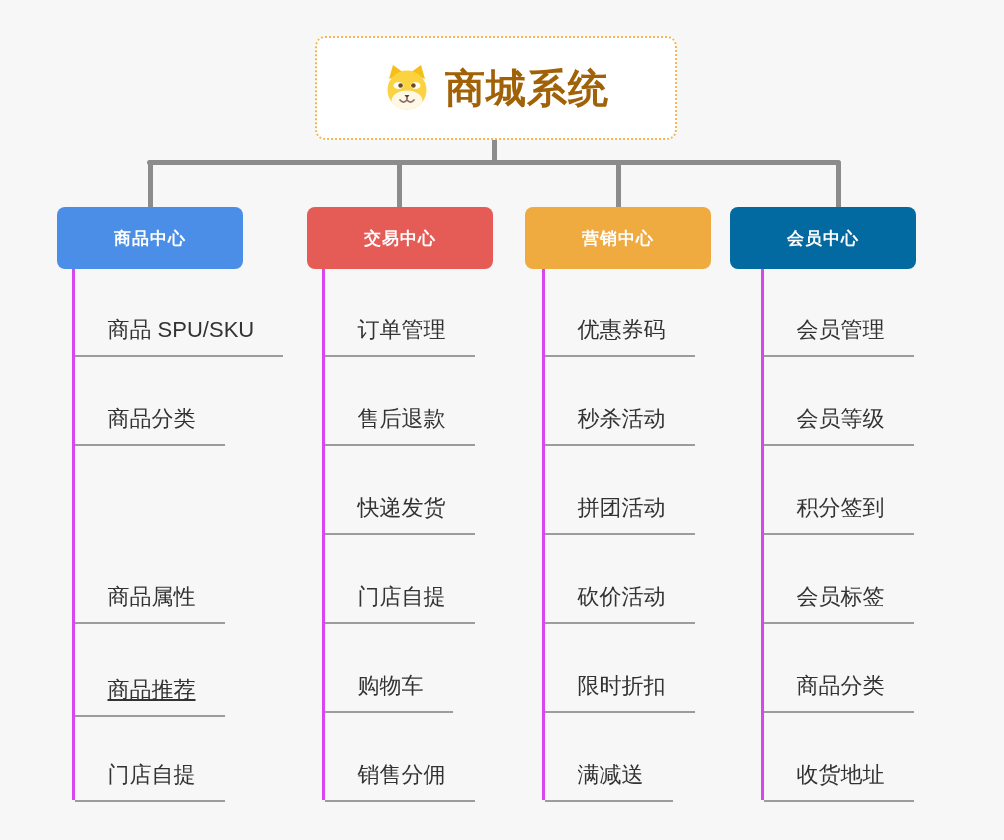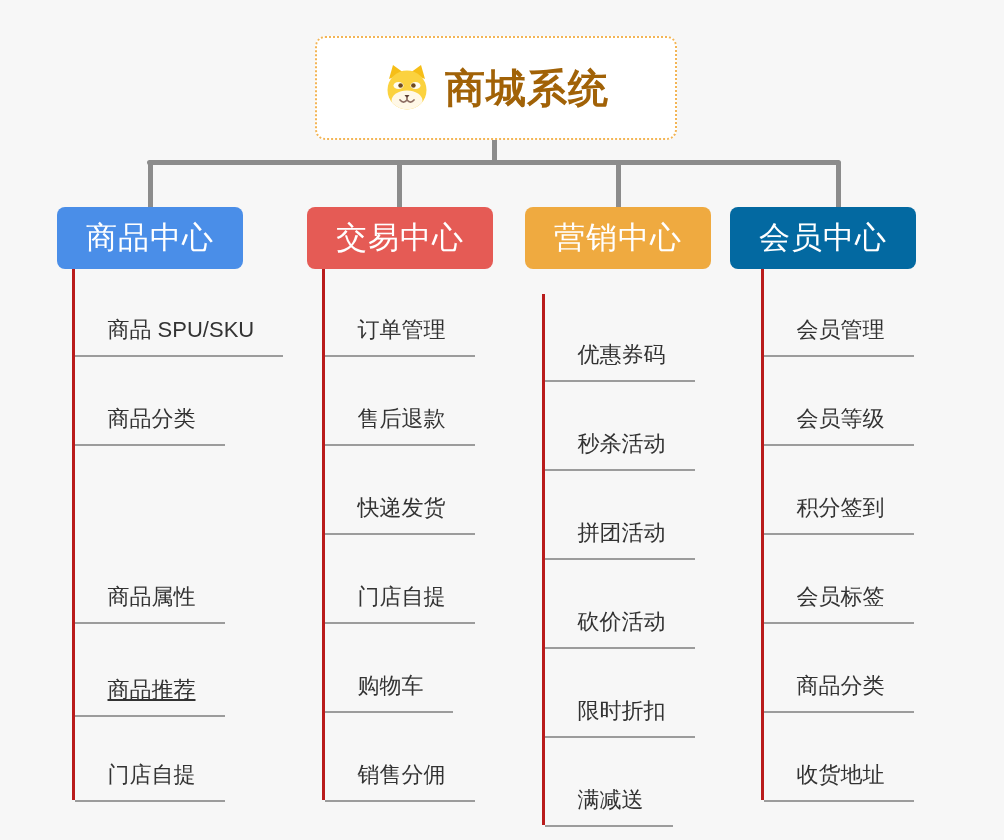--- a/index.html
+++ b/index.html
@@ -62,8 +62,8 @@
   }
   .branch-label {
     color: #ffffff;
-    font-size: 31px;
-    font-weight: 400;
+    font-size: 17px;
+    font-weight: 700;
     letter-spacing: 1px;
     white-space: nowrap;
   }

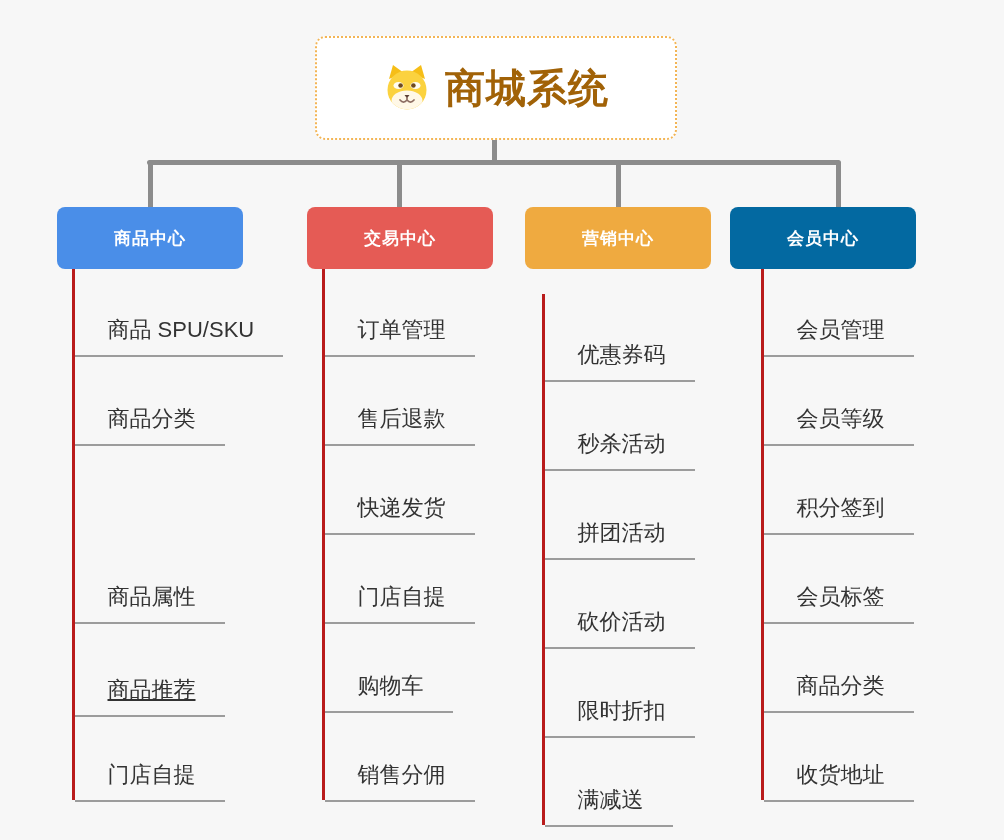--- a/index.html
+++ b/index.html
@@ -74,7 +74,7 @@
     top: 269px;
     height: 531px;
     width: 250px;
-    border-left: 3px solid #b91c1c;
+    border-left: 3px solid #d946ef;
   }
   .leaf {
     position: absolute;

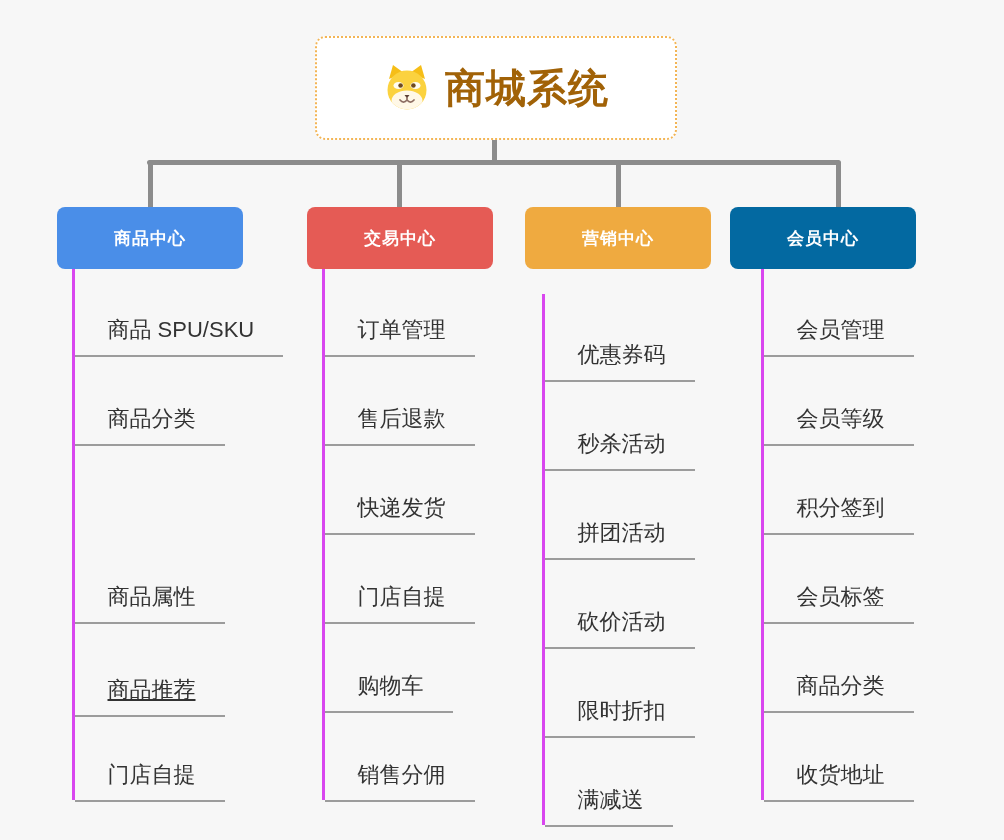--- a/index.html
+++ b/index.html
@@ -146,7 +146,7 @@
       <div class="branch-box" style="left: 525px; background: rgb(239, 170, 64);">
         <span class="branch-label">营销中心</span>
       </div>
-      <div class="leaf-column" style="left: 541.5px; margin-top: 25px;">
+      <div class="leaf-column" style="left: 541.5px;">
         <div class="leaf" style="top: 44px;">优惠券码</div>
         <div class="leaf" style="top: 133px;">秒杀活动</div>
         <div class="leaf" style="top: 222px;">拼团活动</div>

